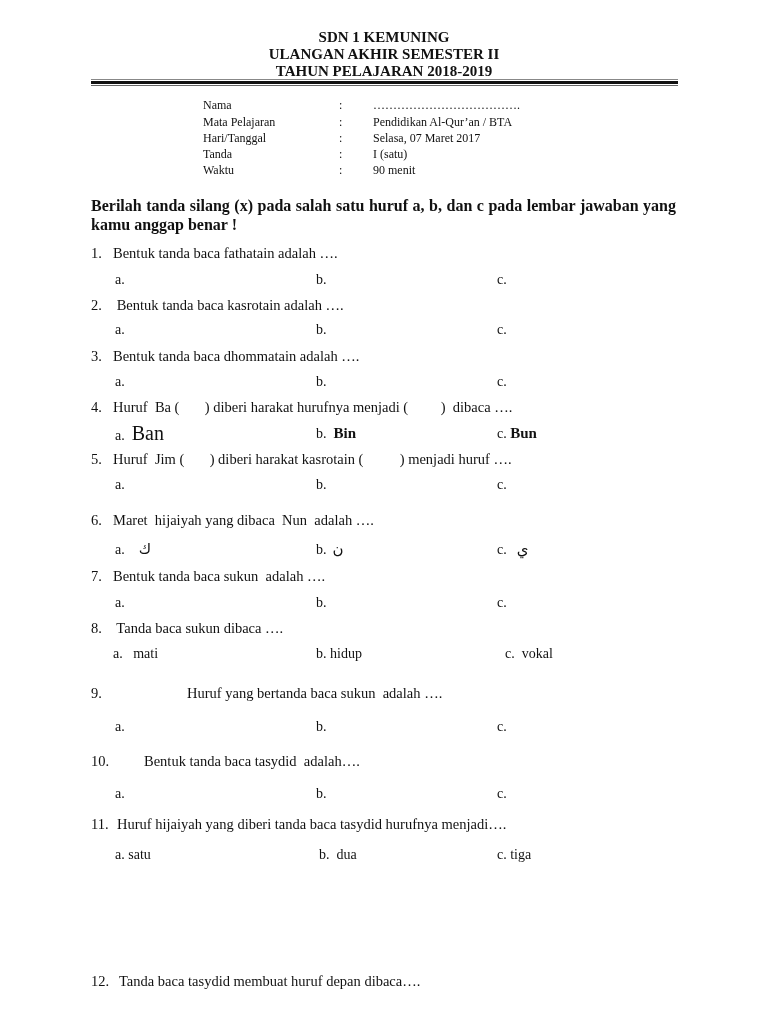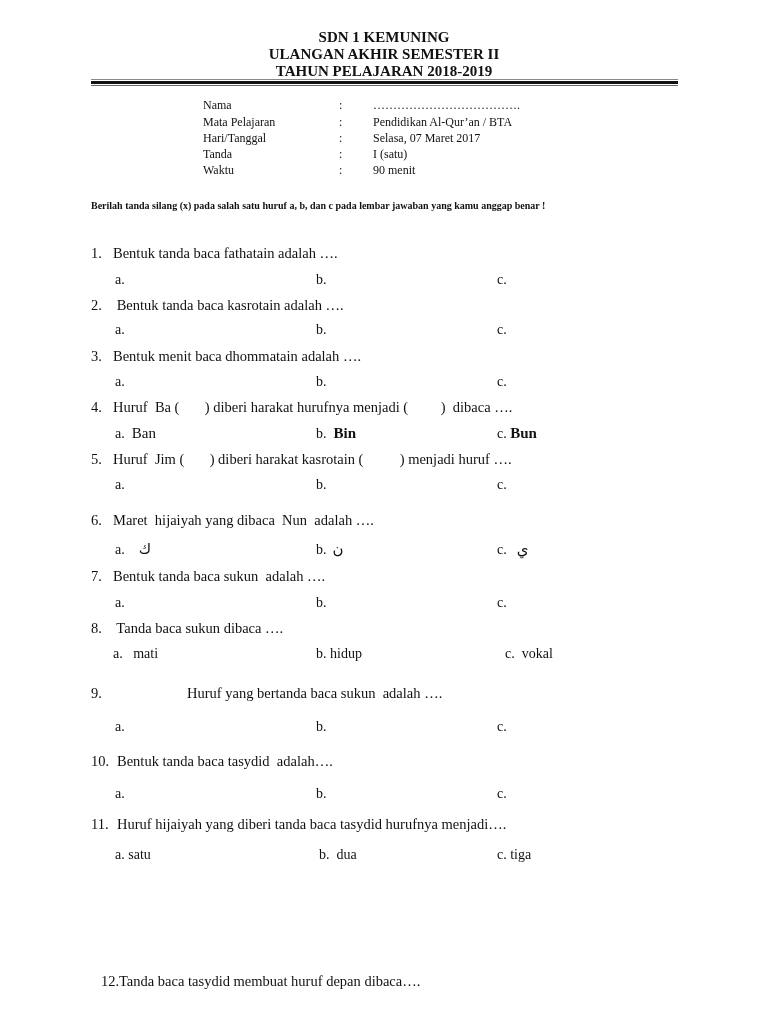--- a/index.html
+++ b/index.html
@@ -22,7 +22,7 @@
     .info-value { left: 373px; }
     .instruction {
       position: absolute; left: 91px; width: 585px; top: 196px;
-      font-weight: bold; font-size: 10px; line-height: 19px;
+      font-weight: bold; font-size: 16px; line-height: 19px;
       text-align: justify; text-align-last: left;
     }
     .q { position: absolute; left: 91px; font-size: 14.5px; line-height: 16px; white-space: nowrap; }

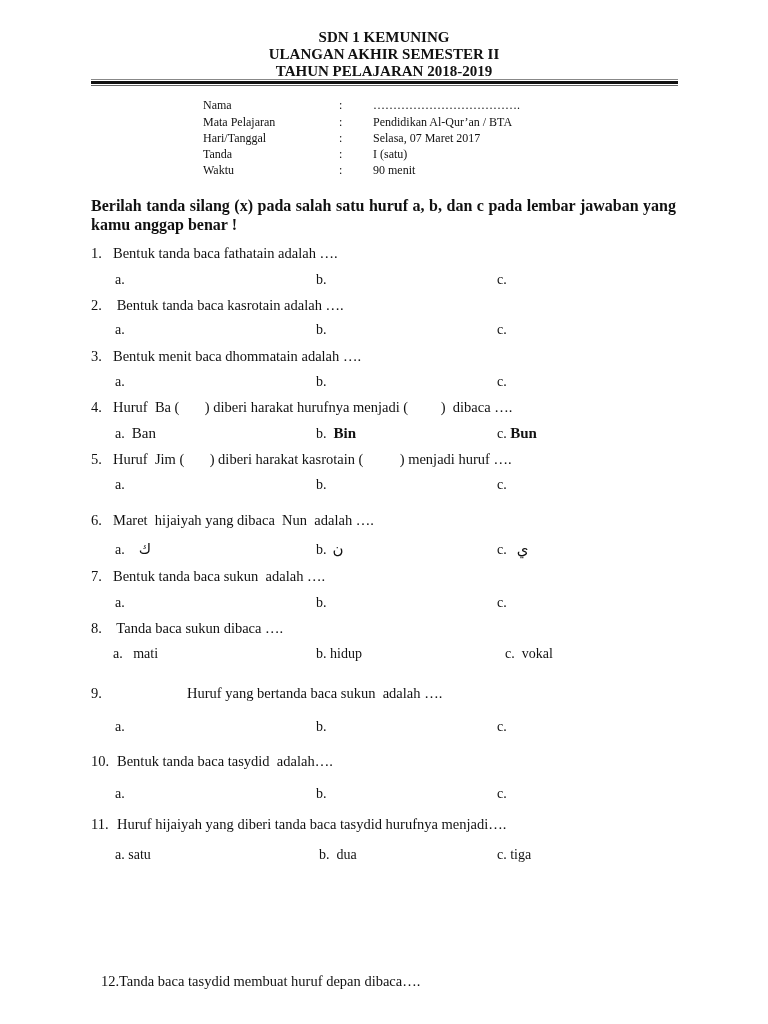--- a/index.html
+++ b/index.html
@@ -84,7 +84,7 @@
 <span class="opt opt-c" style="top:322px;">c.</span>
 
 <div class="q" style="top:348px;">
-  <span class="num" style="width:22px;">3.</span><span>Bentuk menit baca dhommatain adalah ….</span>
+  <span class="num" style="width:22px;">3.</span><span>Bentuk tanda baca dhommatain adalah ….</span>
 </div>
 <span class="opt opt-a" style="top:374px;">a.</span>
 <span class="opt opt-b" style="top:374px;">b.</span>

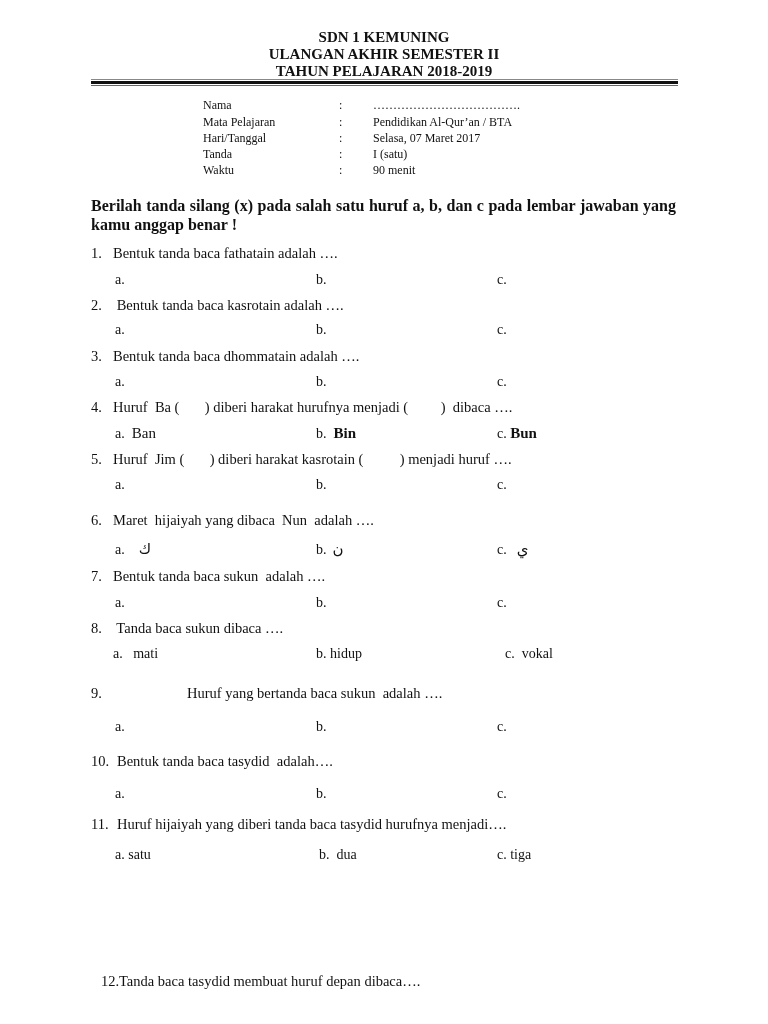--- a/index.html
+++ b/index.html
@@ -94,7 +94,7 @@
   <span class="num" style="width:22px;">4.</span><span style="white-space:pre;">Huruf  Ba (       ) diberi harakat hurufnya menjadi (         )  dibaca ….</span>
 </div>
 <span class="opt opt-a" style="top:425px;">
-  <span>a.</span>&nbsp;&nbsp;<span style="font-size:15px;margin-top:22px;">Ban</span>
+  <span>a.</span>&nbsp;&nbsp;<span style="font-size:20px;margin-top:22px;">Ban</span>
 </span>
 <span class="opt opt-b" style="top:425px;">
   <span>b.</span>&nbsp;&nbsp;<span class="bold" style="font-size:15px;">Bin</span>

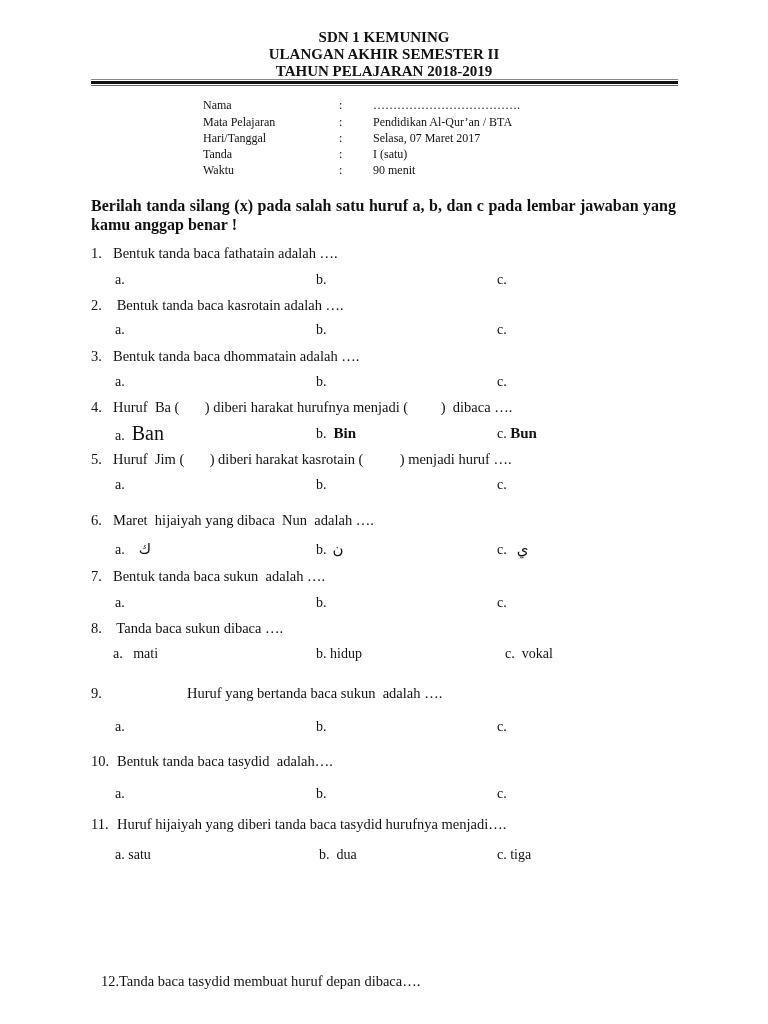--- a/index.html
+++ b/index.html
@@ -151,7 +151,7 @@
 <span class="opt opt-c" style="top:719px;">c.</span>
 
 <div class="q" style="top:753px;">
-  <span class="num" style="width:26px;">10.</span><span style="white-space:pre;">Bentuk tanda baca tasydid  adalah….</span>
+  <span class="num" style="width:26px;">10.</span><span style="white-space:pre;margin-left:27px;">Bentuk tanda baca tasydid  adalah….</span>
 </div>
 <span class="opt opt-a" style="top:786px;">a.</span>
 <span class="opt opt-b" style="top:786px;">b.</span>

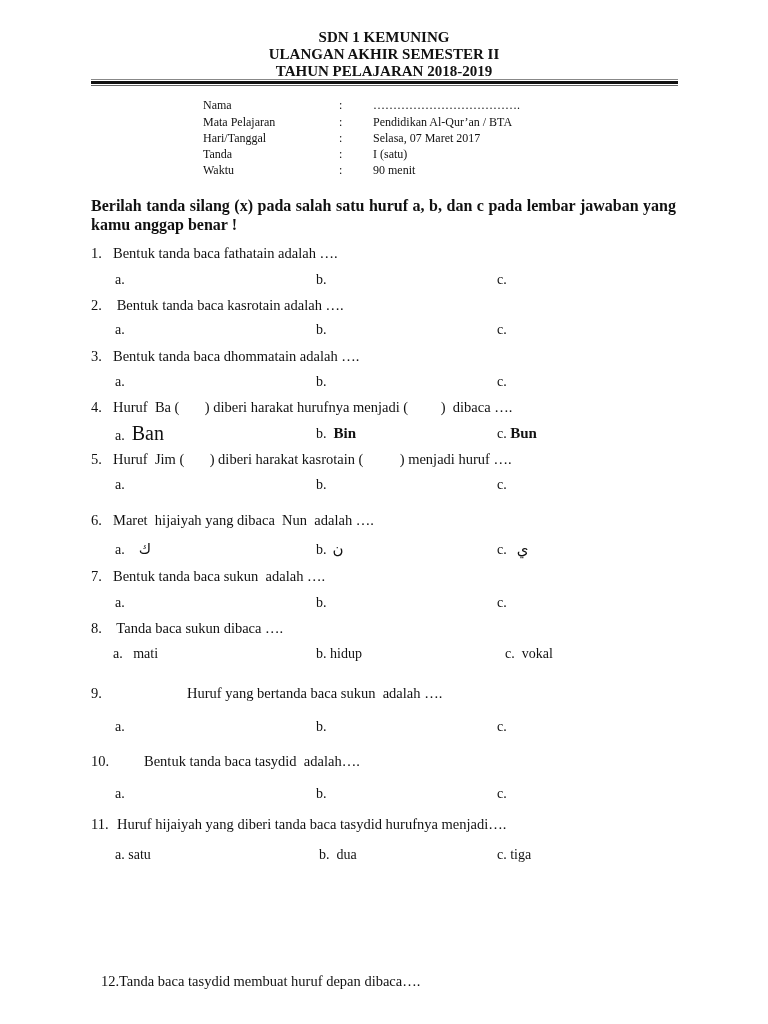--- a/index.html
+++ b/index.html
@@ -171,7 +171,7 @@
 </span>
 
 <div class="q" style="top:973px;">
-  <span class="num" style="width:28px;text-align:right;">12.</span><span>Tanda baca tasydid membuat huruf depan dibaca….</span>
+  <span class="num" style="width:28px;">12.</span><span>Tanda baca tasydid membuat huruf depan dibaca….</span>
 </div>
 
 </body></html>

